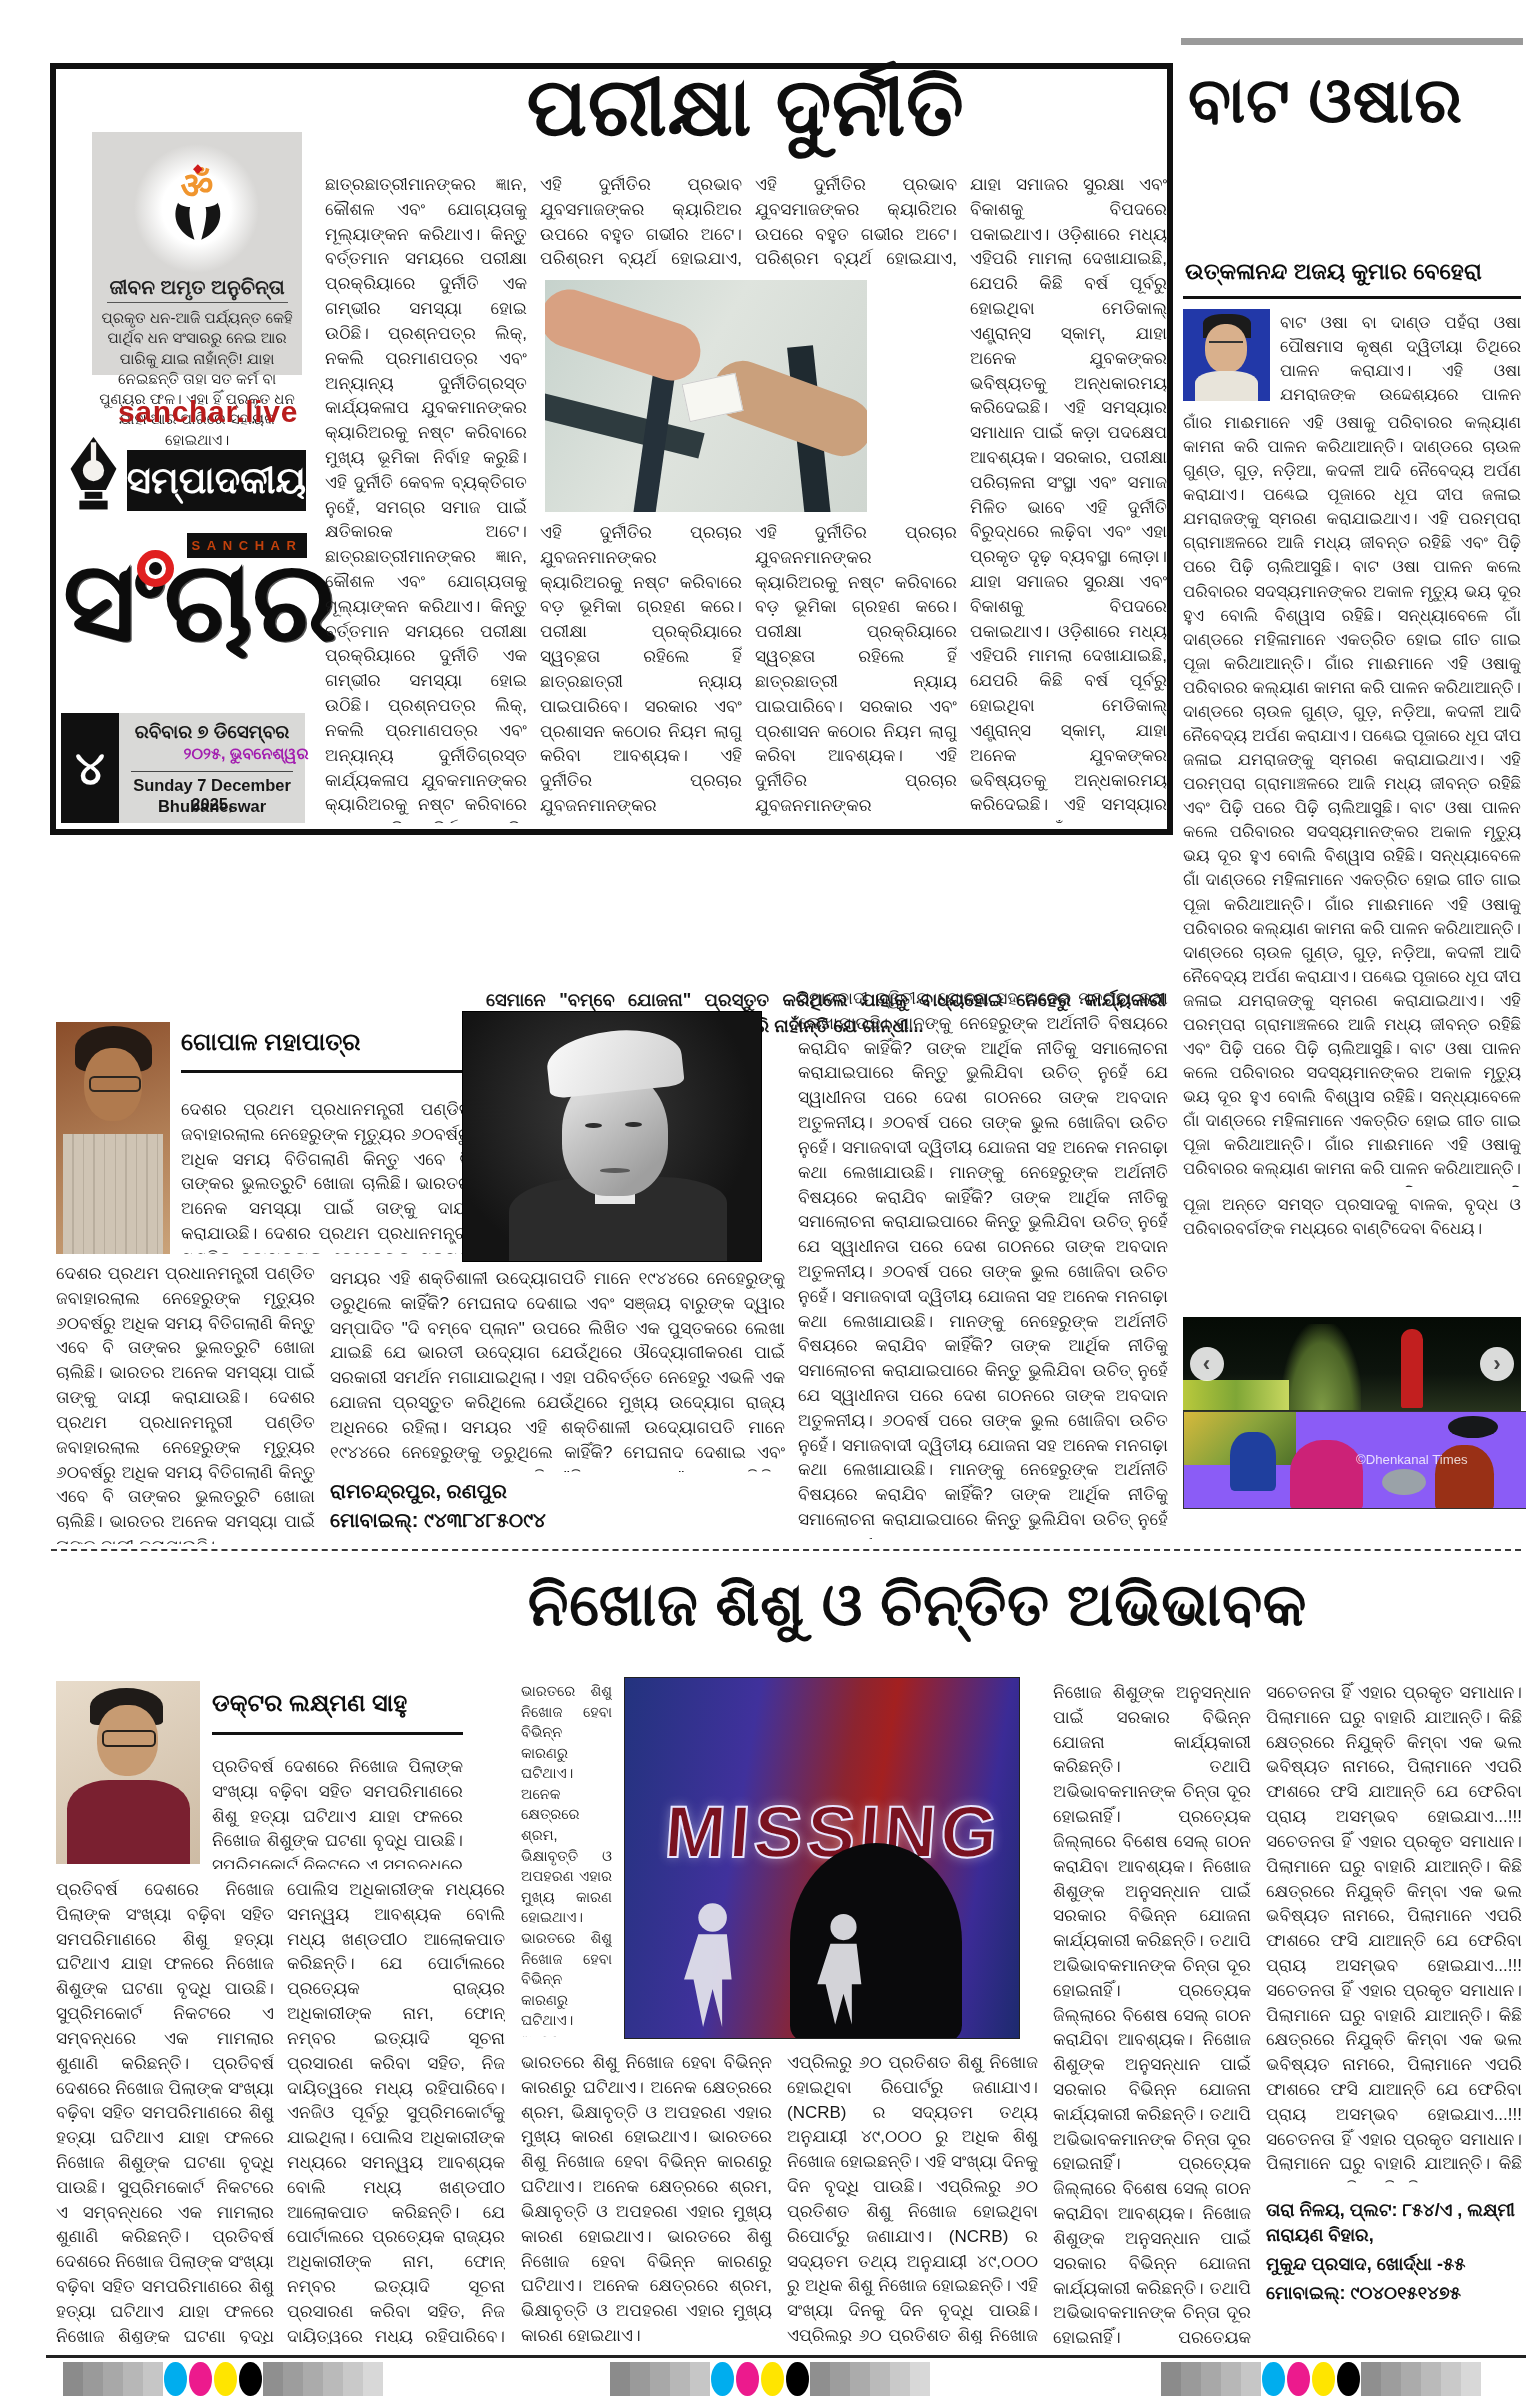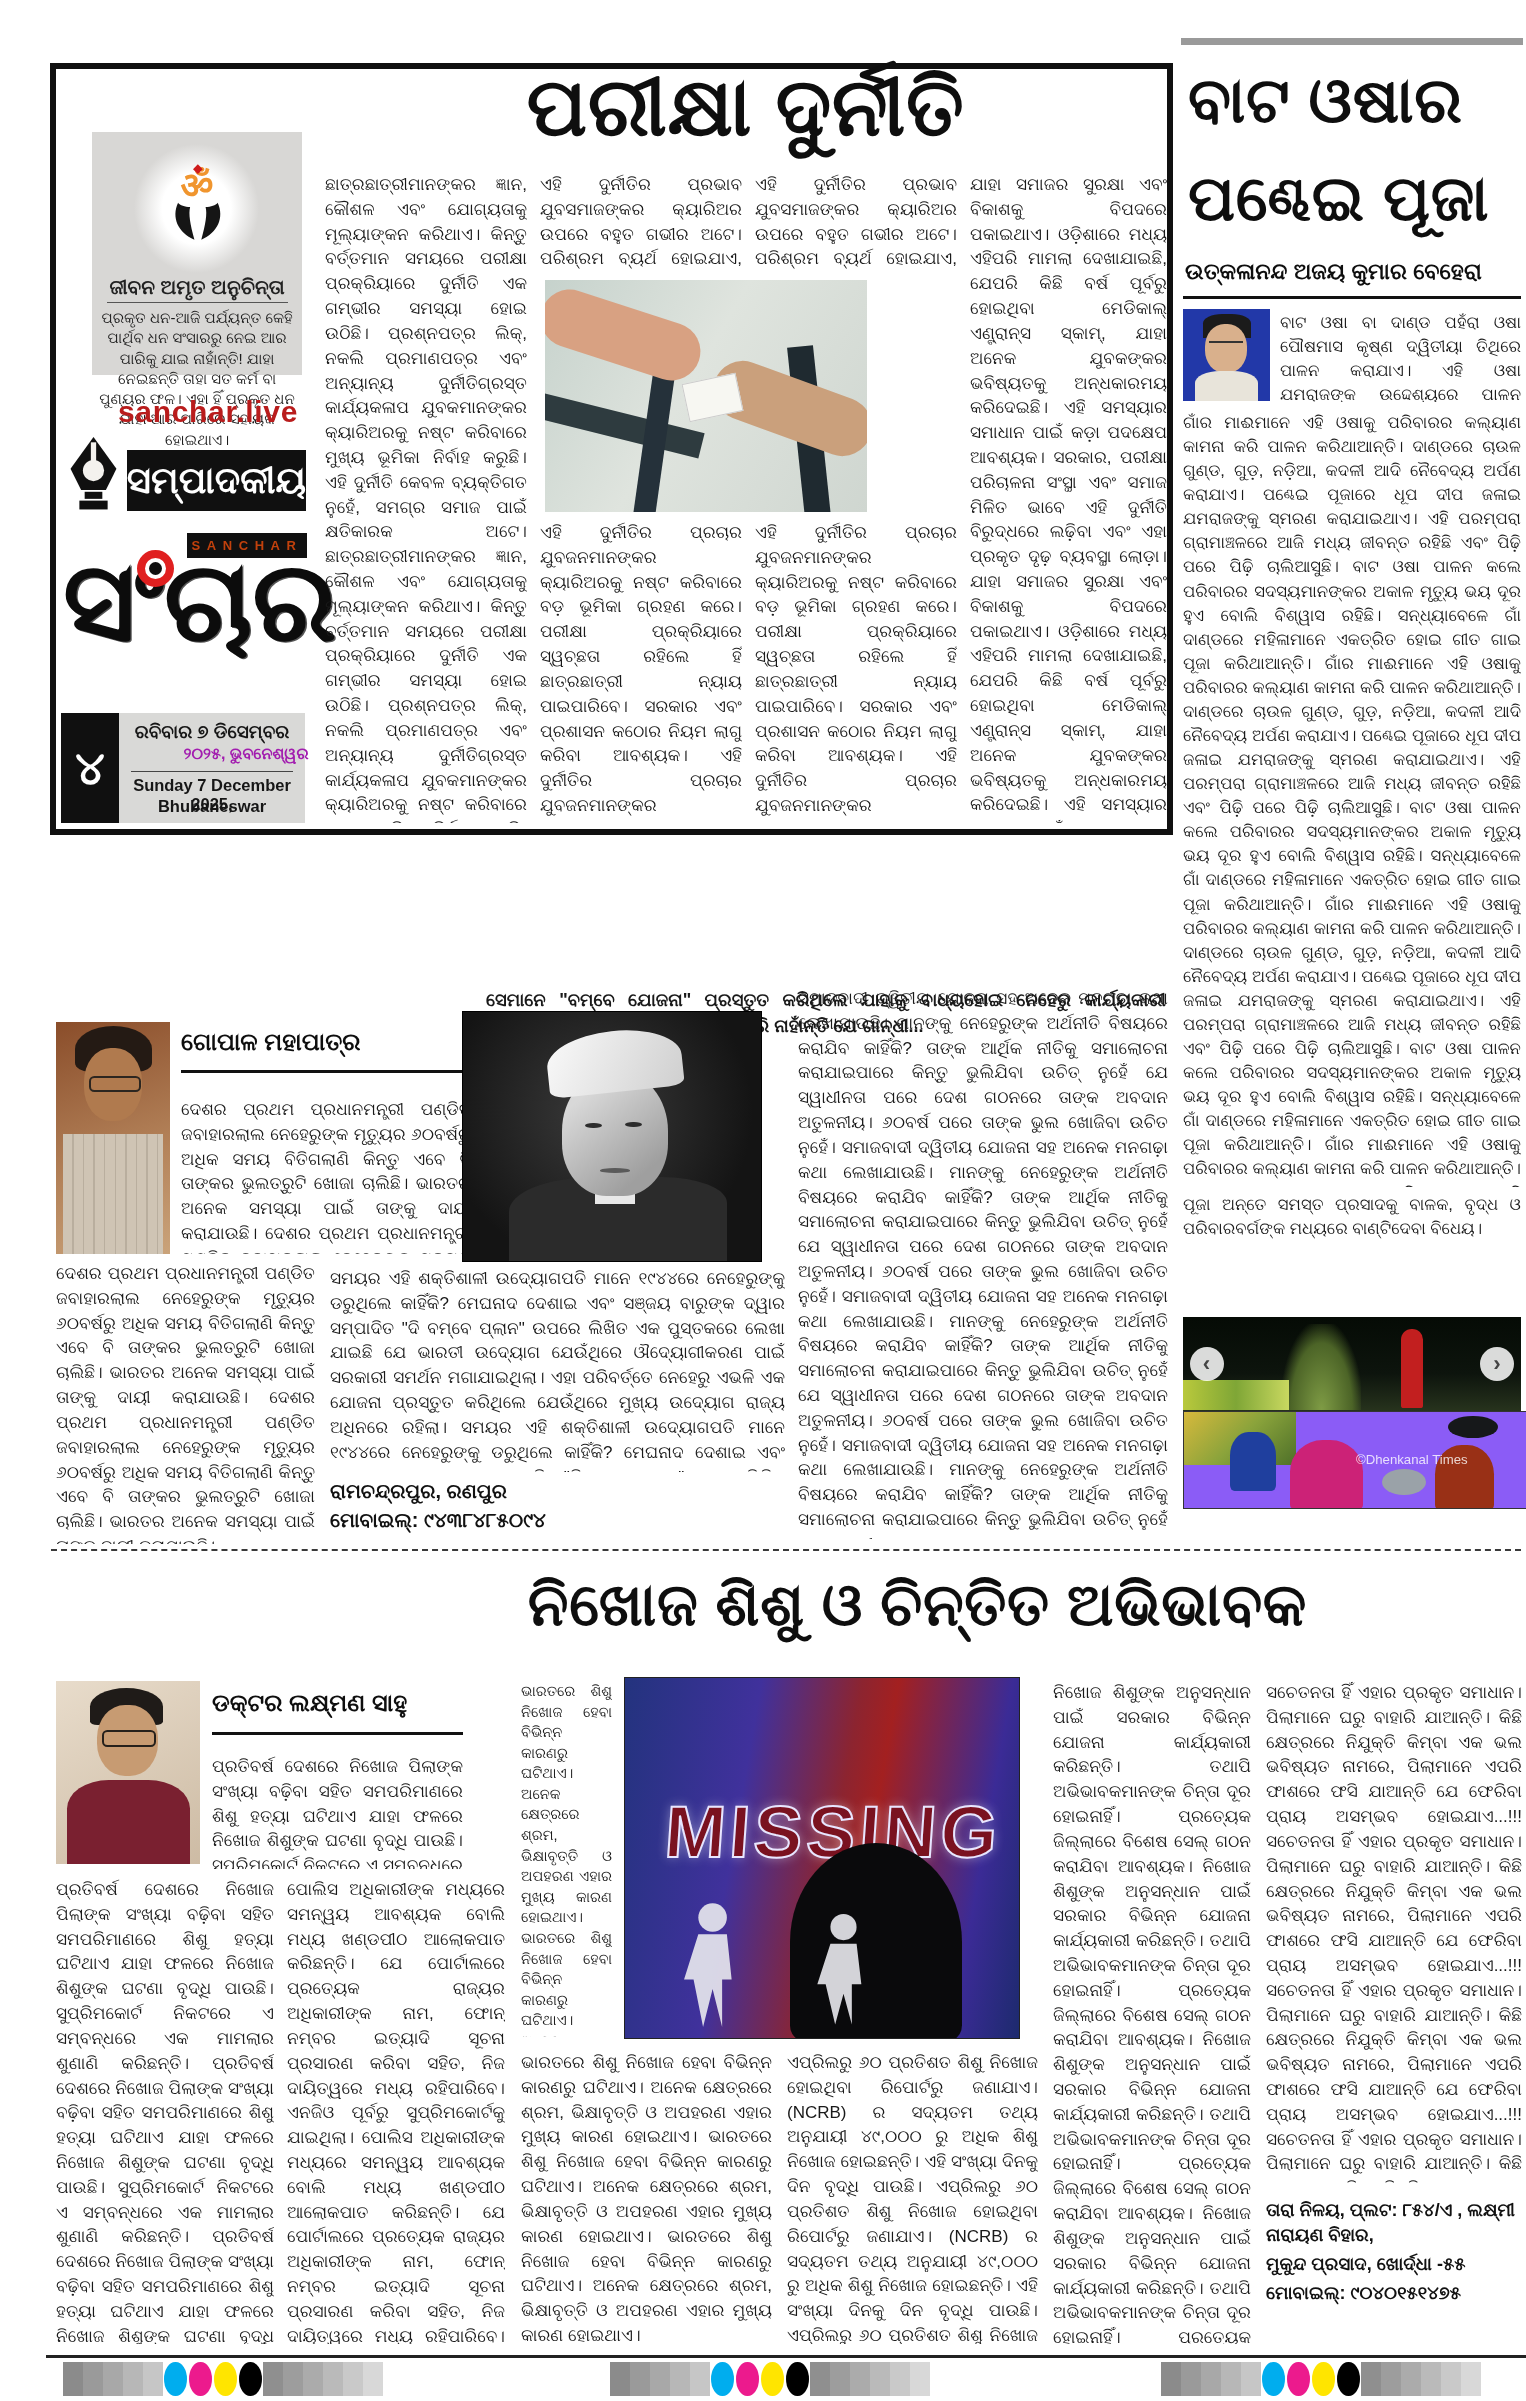--- a/index.html
+++ b/index.html
@@ -94,7 +94,6 @@
 
   <div class="abs" style="left:1181px;top:38px;width:342px;height:6.6px;background:#9a9a9a;"></div>
   <div class="abs headline" style="left:1188px;top:66px;width:333px;font-size:63px;line-height:1.1;">ବାଟ ଓଷାର</div>
-  <div class="abs headline" style="left:1188px;top:164px;width:333px;font-size:63px;line-height:1.1;">ପଣ୍ଢେଇ ପୂଜା</div>
   <div class="abs byline-name" style="left:1185px;top:259px;font-size:22.4px;">ଉତ୍କଳାନନ୍ଦ ଅଜୟ କୁମାର ବେହେରା</div>
   <div class="abs rule" style="left:1183px;top:296px;width:338px;height:2.6px;"></div>
 

